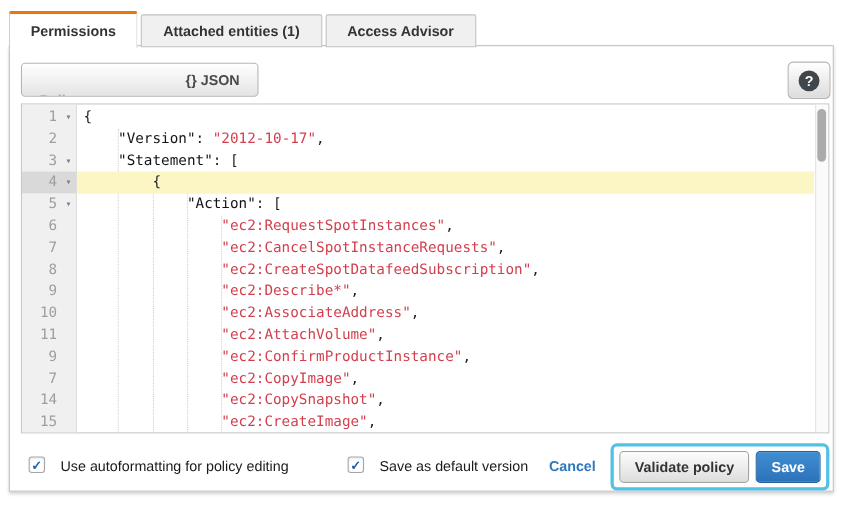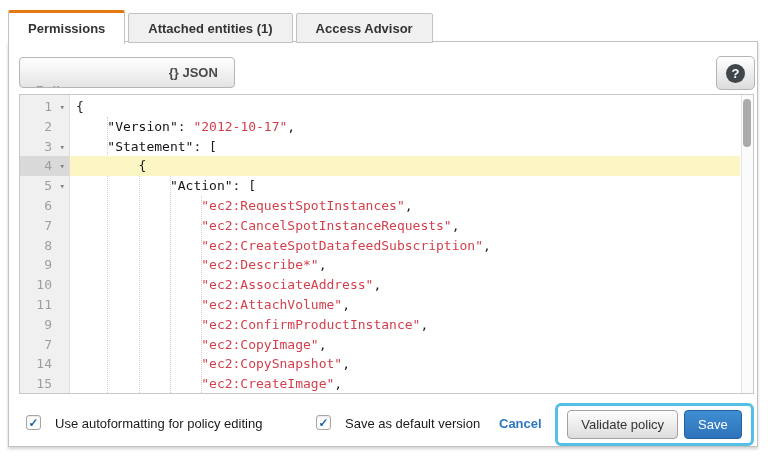--- a/index.html
+++ b/index.html
@@ -60,7 +60,7 @@
   .highlight-box { position:absolute; left:546px; top:361px; width:199px; height:43px; border:3px solid #55c0e6;
                    border-radius:6px; background:#fff; display:flex; align-items:center; justify-content:center;
                    gap:6px; padding:0 3px; }
-  .btn { height:29px; border-radius:4px; font-size:13px; font-weight:normal; display:flex; align-items:center;
+  .btn { height:29px; border-radius:4px; font-size:13px; font-weight:bold; display:flex; align-items:center;
          padding:0 13px; cursor:pointer; white-space:nowrap; }
   .btn-validate { background:linear-gradient(#fdfdfd,#dddddd); border:1px solid #a3a3a3; color:#333; }
   .btn-save { background:linear-gradient(#3f8ed2,#2d72ba); border:1px solid #2261a0; color:#fff; }

